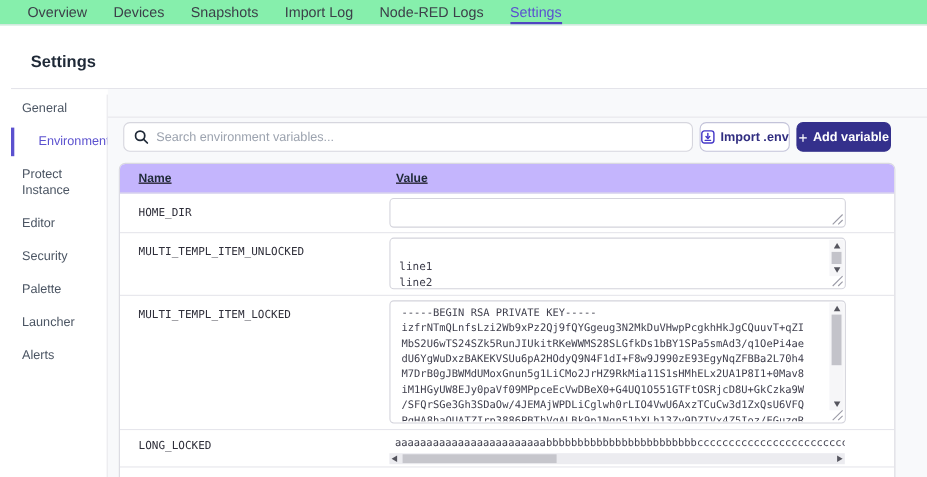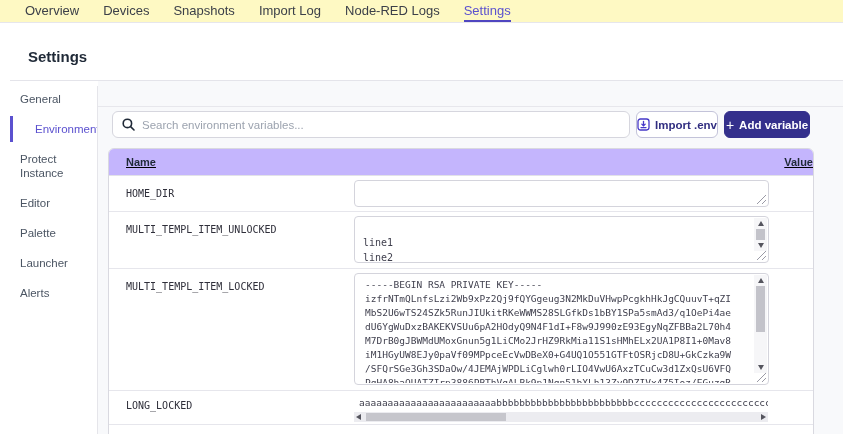--- a/index.html
+++ b/index.html
@@ -10,7 +10,7 @@
   
   .topnav { position:absolute; top:0; left:0; right:0; height:23px;
     border-bottom:1px solid #e6e6ec; display:flex; align-items:stretch;
-    padding-left:25px; gap:24px; background:#fef9c3; }
+    padding-left:25px; gap:24px; background:#86efac; }
   .tab { font-size:13px; color:#3c4049; display:flex; align-items:center;
     cursor:pointer; border-bottom:2px solid transparent; padding-top:1px; }
   .tab.active { color:#5b51cf; border-bottom-color:#4f46c0; }

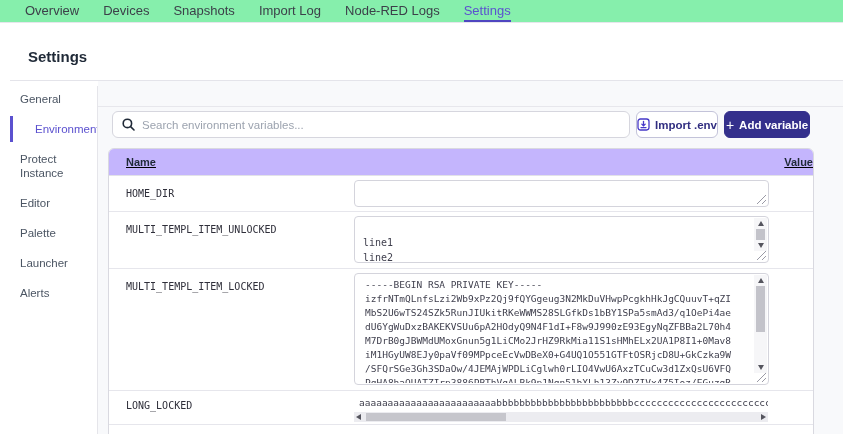--- a/index.html
+++ b/index.html
@@ -54,7 +54,7 @@
   .t-head { display:grid; grid-template-columns:245px 1fr; height:27px;
     background:#c4b5fd; border-bottom:1px solid #e2e2e8; align-items:center;text-decoration:underline; }
   .t-head .c-name { padding-left:17px; font-size:11px; font-weight:bold; color:#1f2937; }
-  .t-head .c-value { font-size:11px; font-weight:bold; color:#1f2937; padding-left:6px;text-align:right; }
+  .t-head .c-value { font-size:11px; font-weight:bold; color:#1f2937; padding-left:6px; }
   .t-row { display:grid; grid-template-columns:245px 1fr; border-bottom:1px solid #e6e6ec; }
   .row-name { padding:12px 0 0 17px; font-family:"DejaVu Sans Mono", monospace;
     font-size:10px; color:#2f2f3a; }

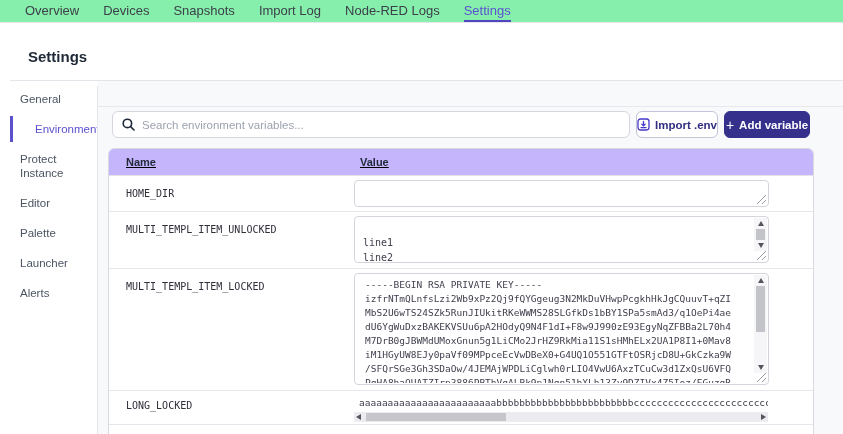--- a/index.html
+++ b/index.html
@@ -112,6 +112,7 @@
     <div class="side-item active">Environment</div>
     <div class="side-item">Protect Instance</div>
     <div class="side-item">Editor</div>
+    <div class="side-item">Security</div>
     <div class="side-item">Palette</div>
     <div class="side-item">Launcher</div>
     <div class="side-item">Alerts</div>

